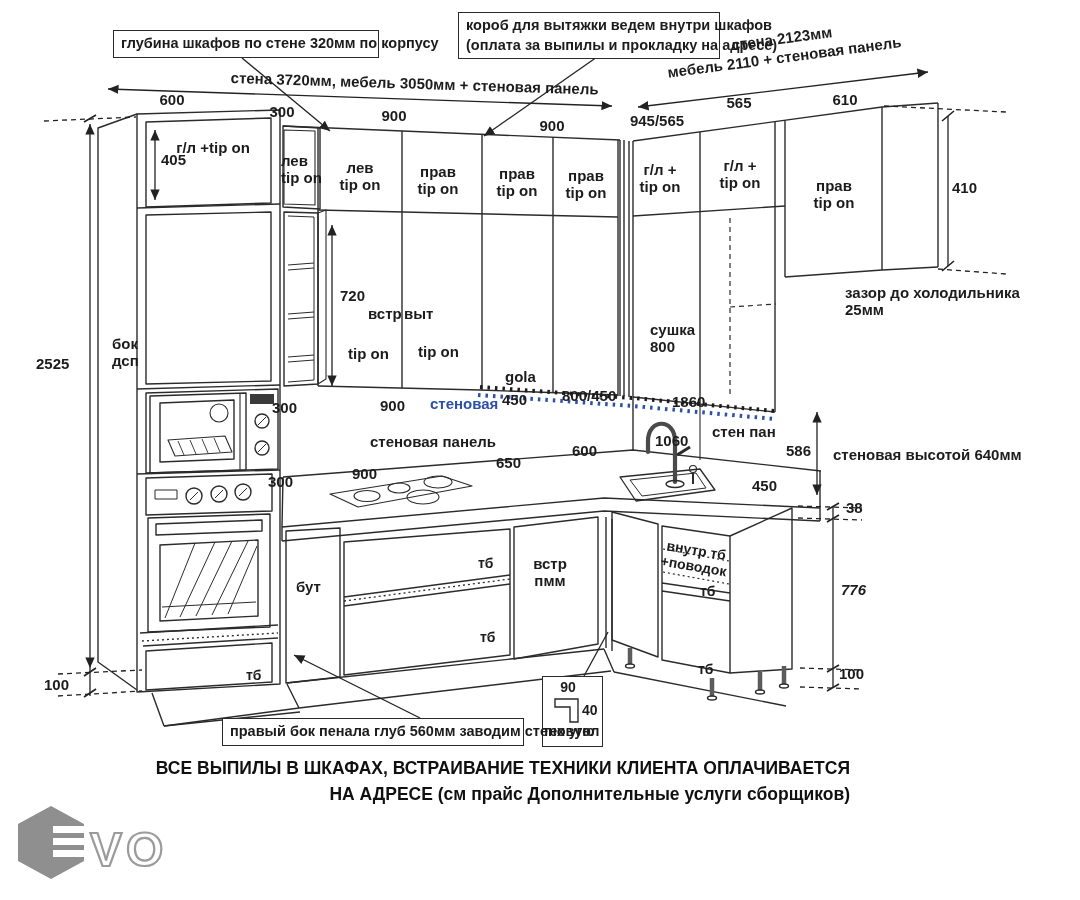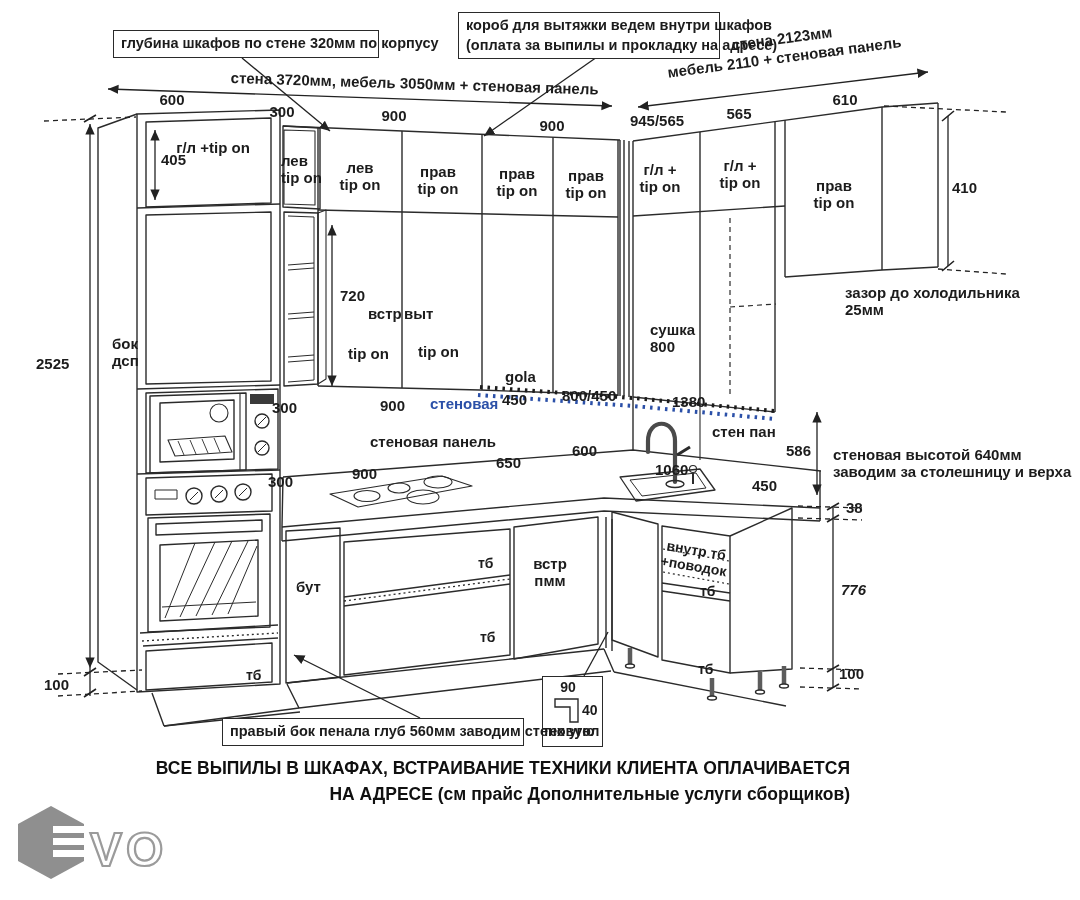--- a/index.html
+++ b/index.html
@@ -204,7 +204,7 @@
 <div class="lbl ctr" style="left:372px;top:108px;width:44px;">900</div>
 <div class="lbl ctr" style="left:530px;top:118px;width:44px;">900</div>
 <div class="lbl ctr" style="left:620px;top:113px;width:74px;">945/565</div>
-<div class="lbl ctr" style="left:716px;top:106px;width:46px;">565</div>
+<div class="lbl ctr" style="left:716px;top:95px;width:46px;">565</div>
 <div class="lbl ctr" style="left:823px;top:92px;width:44px;">610</div>
 
 <div class="lbl" style="left:161px;top:152px;">405</div>

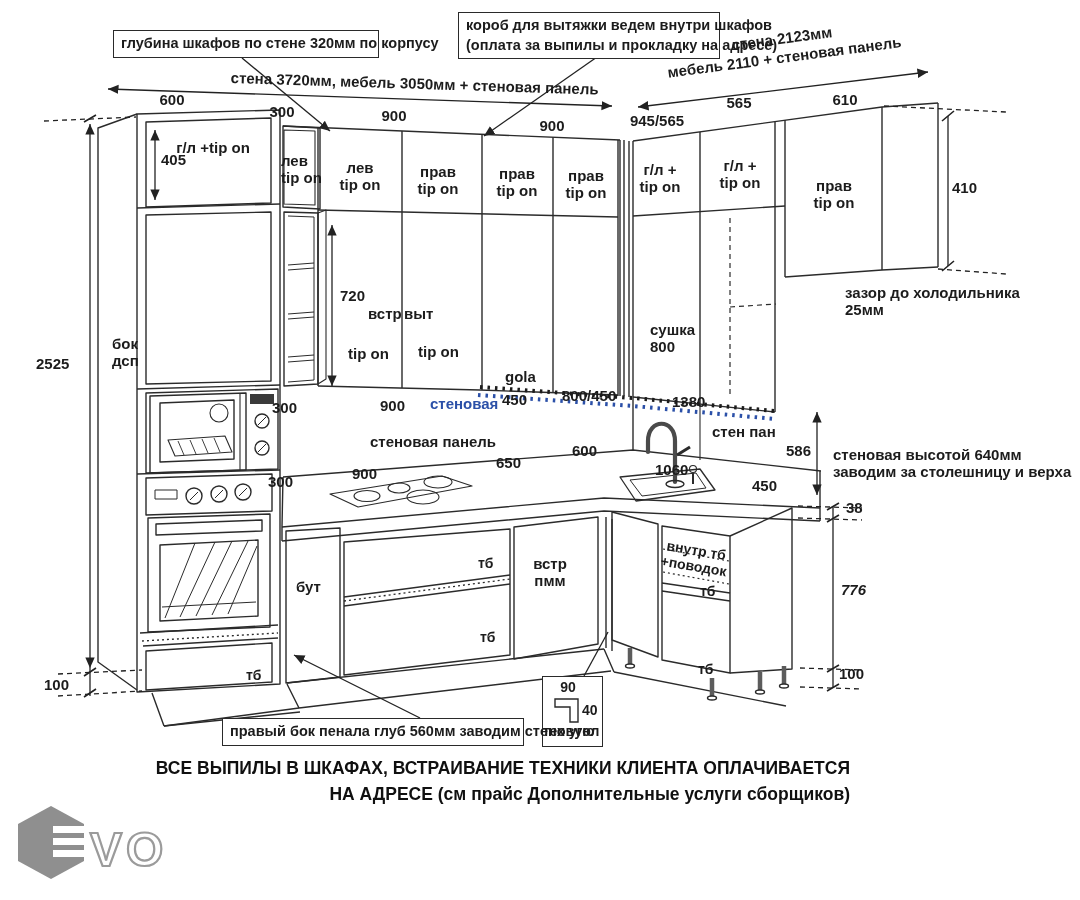--- a/index.html
+++ b/index.html
@@ -212,7 +212,7 @@
 <div class="lbl" style="left:340px;top:288px;">720</div>
 <div class="lbl" style="left:952px;top:180px;">410</div>
 <div class="lbl" style="left:786px;top:443px;">586</div>
-<div class="lbl" style="left:672px;top:394px;">1380</div>
+<div class="lbl" style="left:672px;top:394px;">1860</div>
 <div class="lbl" style="left:846px;top:500px;">38</div>
 <div class="lbl" style="left:841px;top:582px;font-style:italic;">776</div>
 <div class="lbl" style="left:839px;top:666px;">100</div>

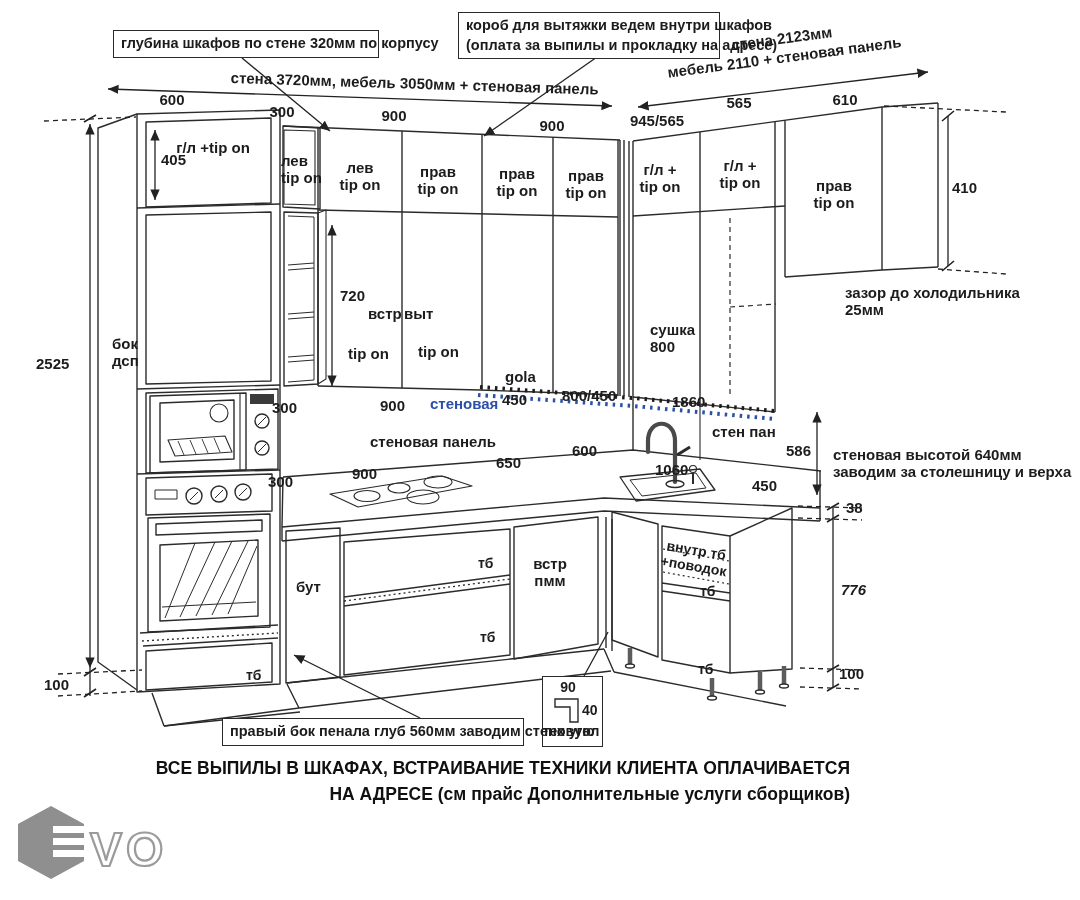--- a/index.html
+++ b/index.html
@@ -226,7 +226,7 @@
 <div class="lbl" style="left:352px;top:466px;">900</div>
 <div class="lbl" style="left:496px;top:455px;">650</div>
 <div class="lbl" style="left:572px;top:443px;">600</div>
-<div class="lbl" style="left:655px;top:462px;">1060</div>
+<div class="lbl" style="left:655px;top:433px;">1060</div>
 <div class="lbl" style="left:752px;top:478px;">450</div>
 
 <div class="lbl ctr" style="left:168px;top:140px;width:90px;">г/л +tip on</div>

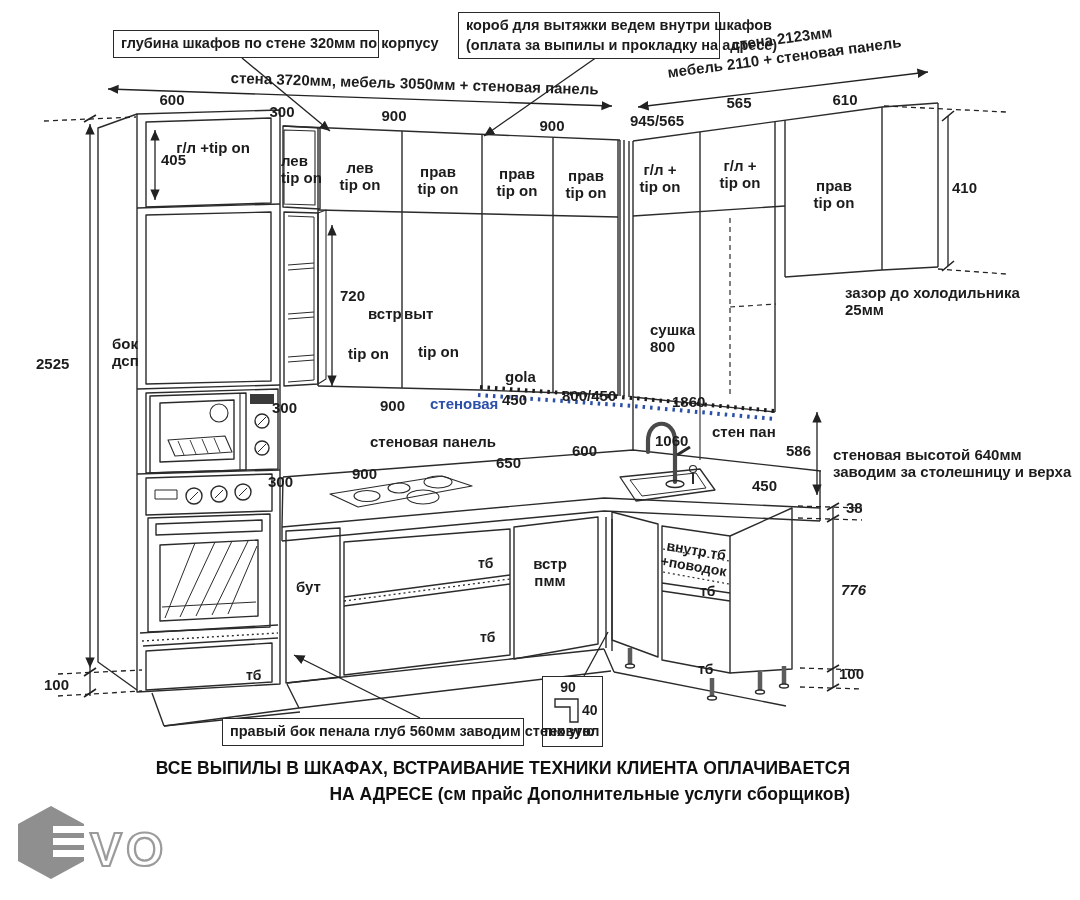--- a/index.html
+++ b/index.html
@@ -301,7 +301,6 @@
 </div>
 <div class="lbl" style="left:833px;top:447px;">
   <div>стеновая высотой 640мм</div>
-  <div>заводим за столешницу и верха</div>
 </div>
 
 <div class="techbox" style="left:542px;top:676px;width:59px;height:69px;"></div>

